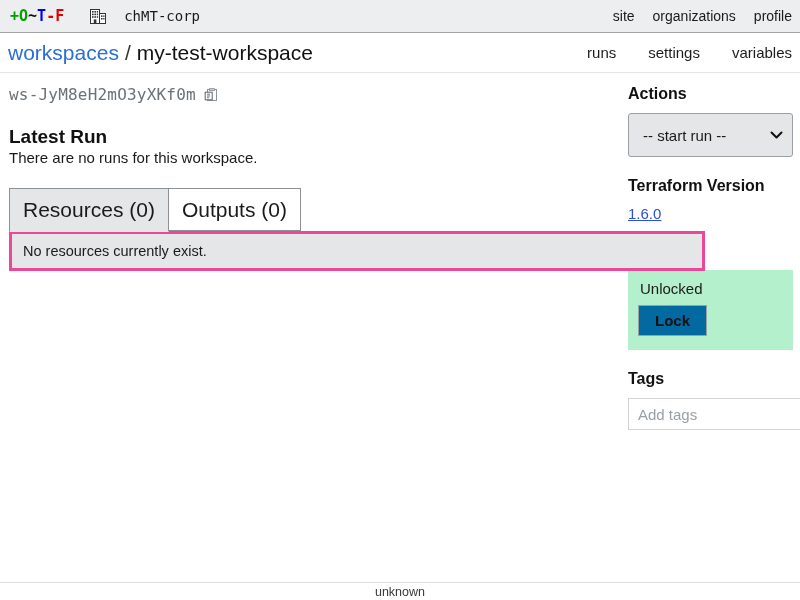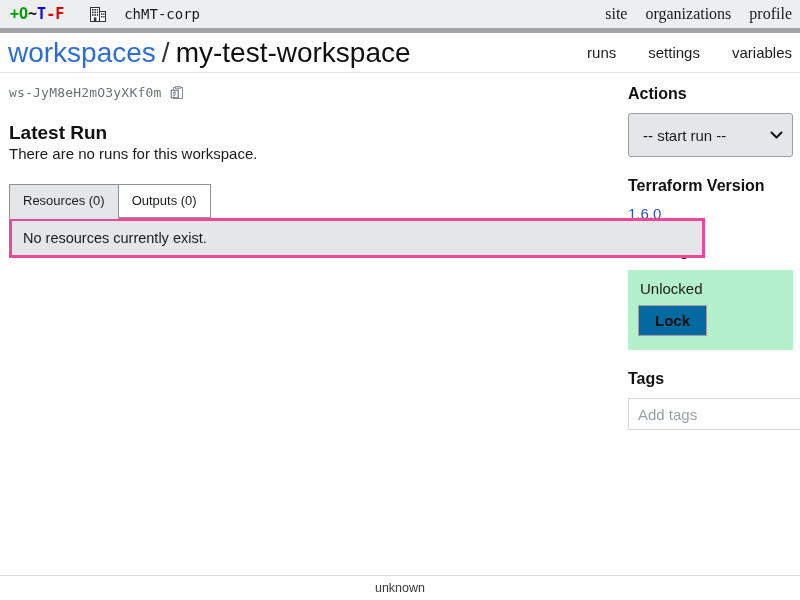--- a/index.html
+++ b/index.html
@@ -20,7 +20,7 @@
   .topbar {
     height: 33px;
     background: #eceeef;
-    border-bottom: 5px solid #a3a3a3;
+    border-bottom: 1px solid #a3a3a3;
     display: flex;
     align-items: center;
     padding: 0 8px 0 6px;

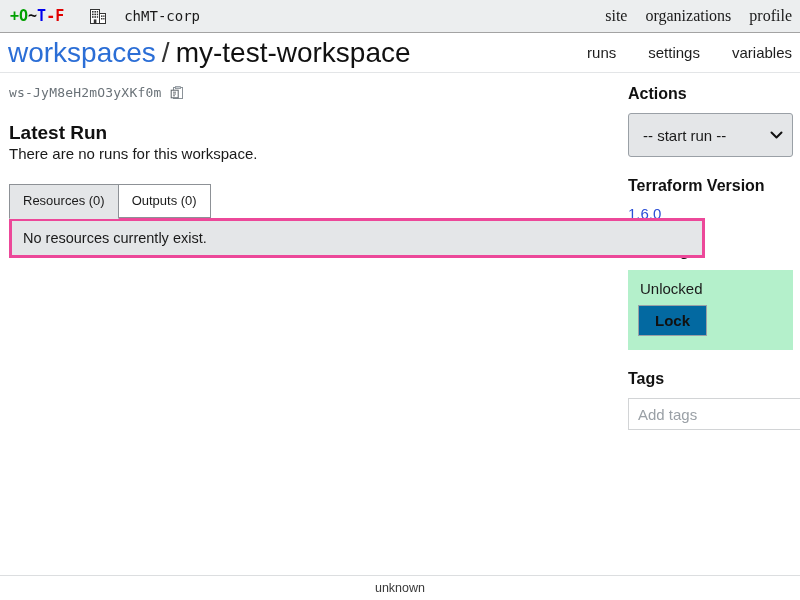--- a/index.html
+++ b/index.html
@@ -54,8 +54,8 @@
     display: flex;
     align-items: center;
     gap: 18px;
-    font-family: Liberation Serif, serif;
-    font-size: 16px;
+    font-family: Liberation Sans, sans-serif;
+    font-size: 14px;
   }
   .topnav a {
     color: #1a1a1a;

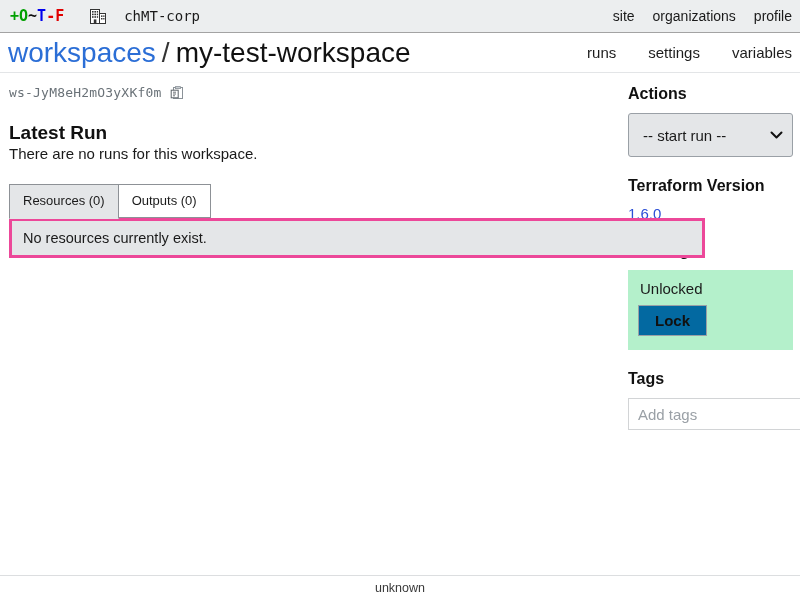--- a/index.html
+++ b/index.html
@@ -71,7 +71,7 @@
     border-bottom: 1px solid #e3e5e7;
   }
   .crumb {
-    font-size: 28px;
+    font-size: 21px;
     display: flex;
     align-items: baseline;
     gap: 6px;

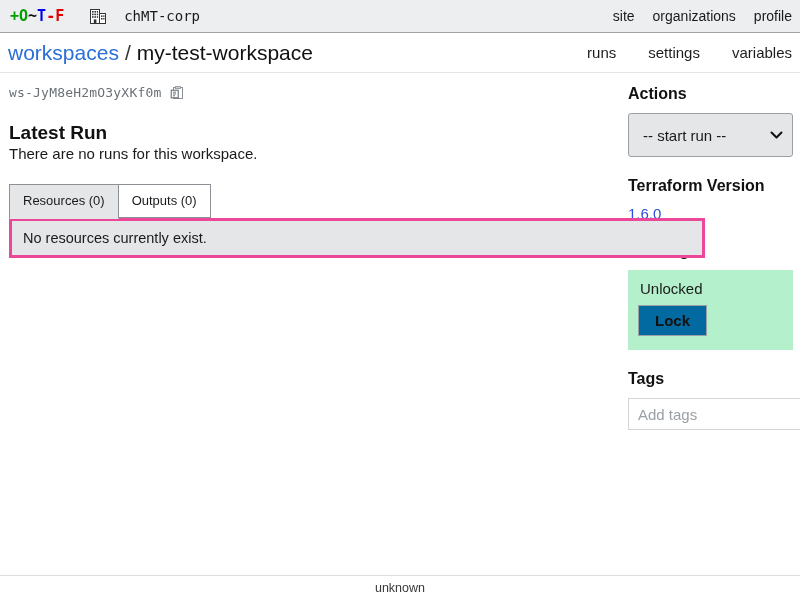--- a/index.html
+++ b/index.html
@@ -113,7 +113,7 @@
   }
   .wsid {
     font-family: "DejaVu Sans Mono", monospace;
-    font-size: 13px;
+    font-size: 16px;
     color: #6a7278;
     letter-spacing: 0.2px;
   }

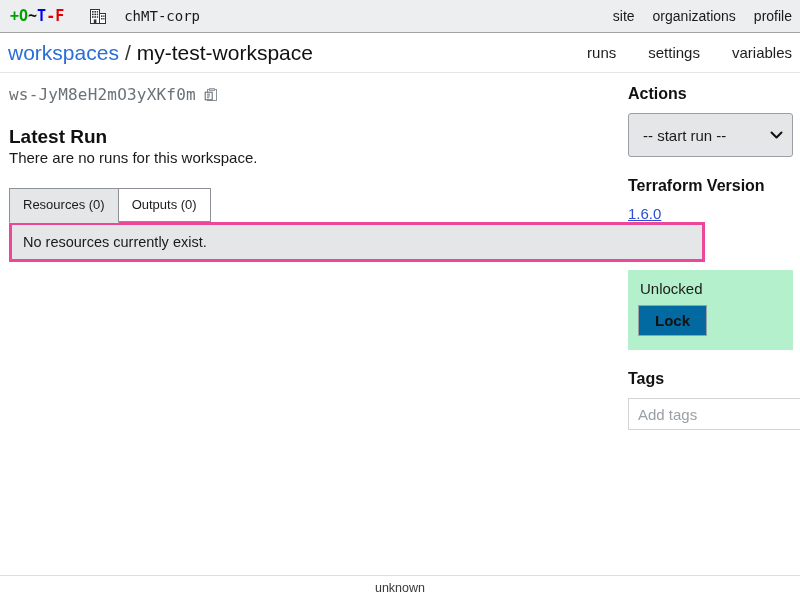--- a/index.html
+++ b/index.html
@@ -139,7 +139,7 @@
     z-index: 2;
   }
   .tab {
-    font-size: 13px;
+    font-size: 21px;
     padding: 8px 13px 8px 13px;
     border: 1px solid #8d9196;
     cursor: pointer;

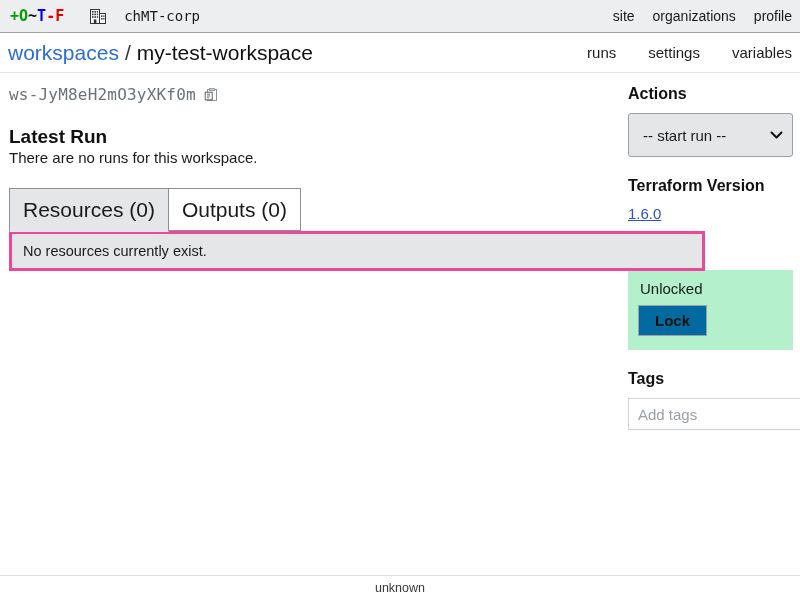--- a/index.html
+++ b/index.html
@@ -242,7 +242,7 @@
     left: 0;
     bottom: 0;
     width: 800px;
-    height: 25px;
+    height: 18px;
     border-top: 1px solid #dcdee0;
     display: flex;
     align-items: center;

